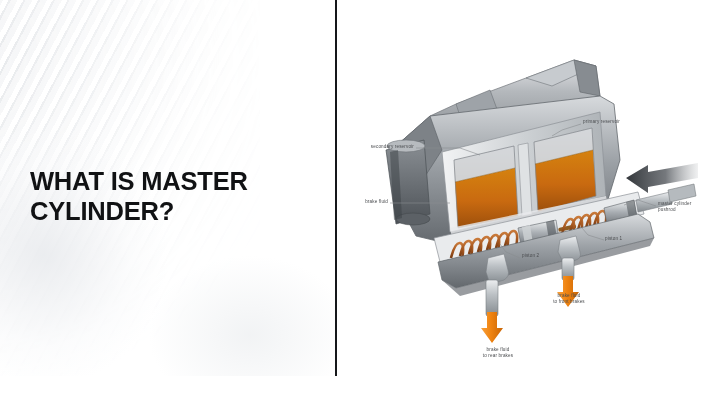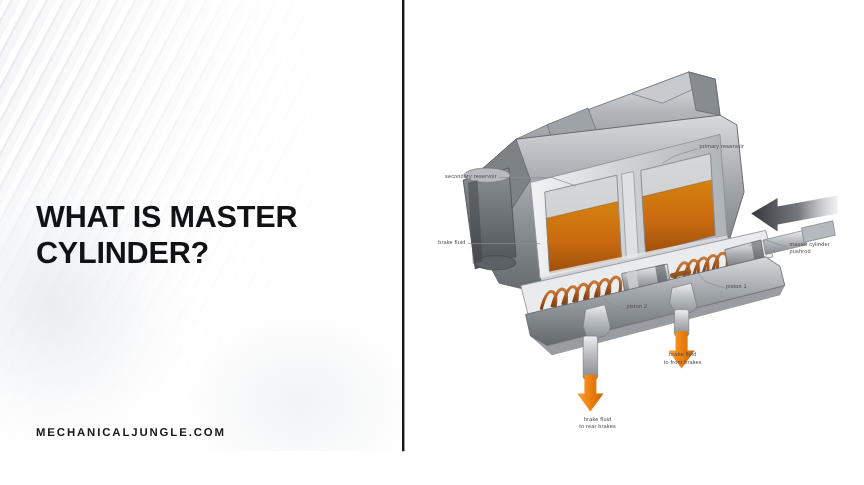--- a/index.html
+++ b/index.html
@@ -80,7 +80,6 @@
 
     <div class="title">WHAT IS MASTER
 CYLINDER?</div>
-    <div class="site-url">MECHANICALJUNGLE.COM</div>
   </div>
 
   <div class="divider"></div>

